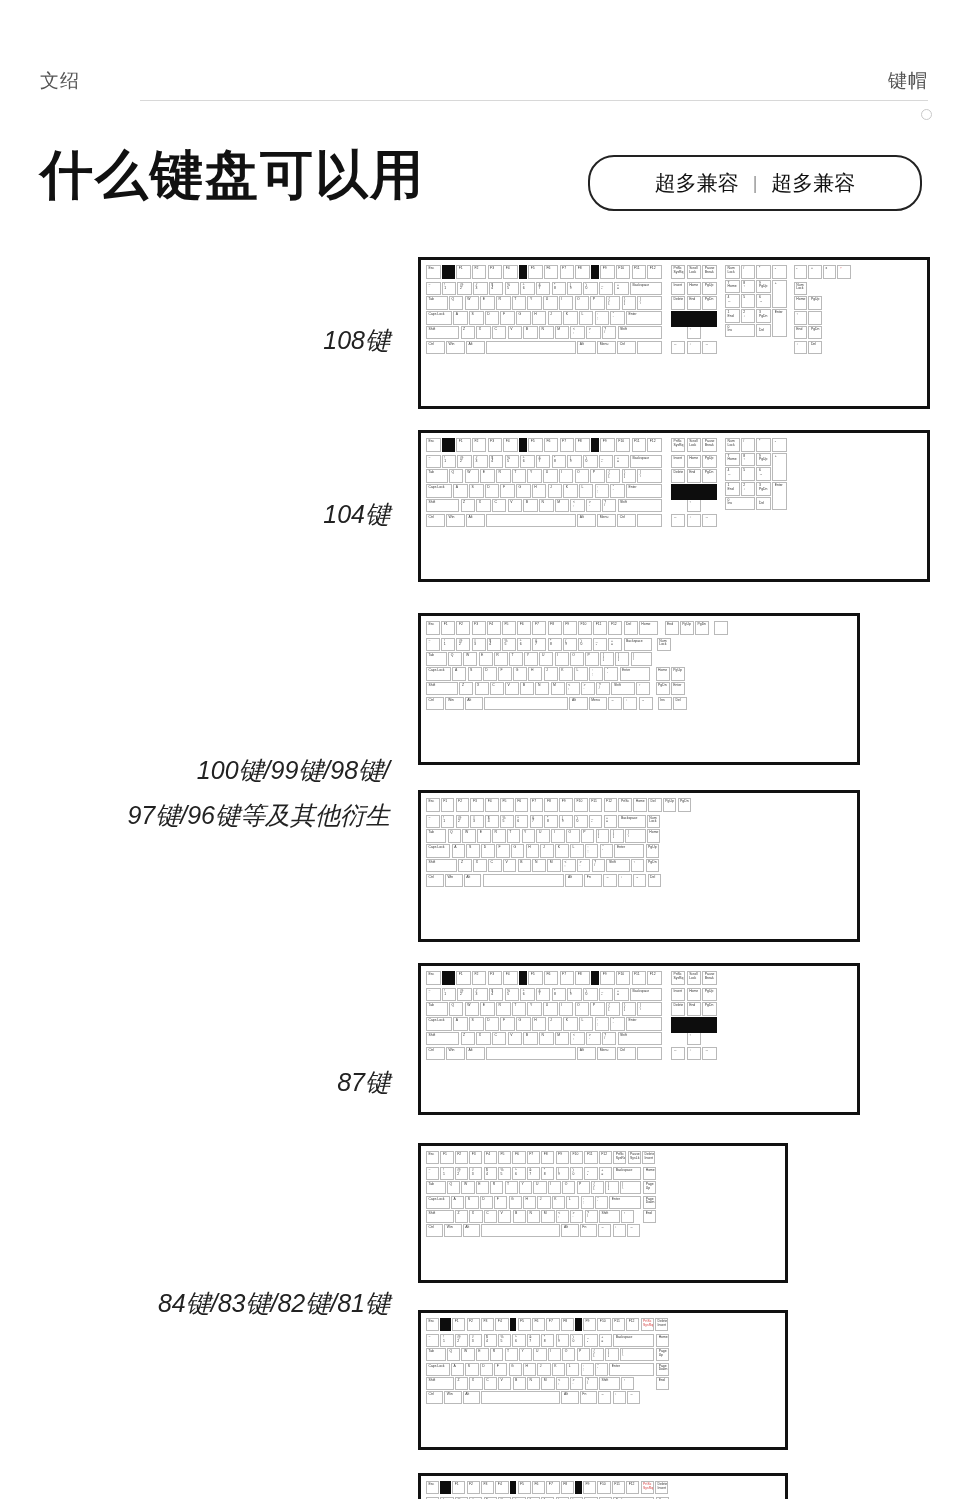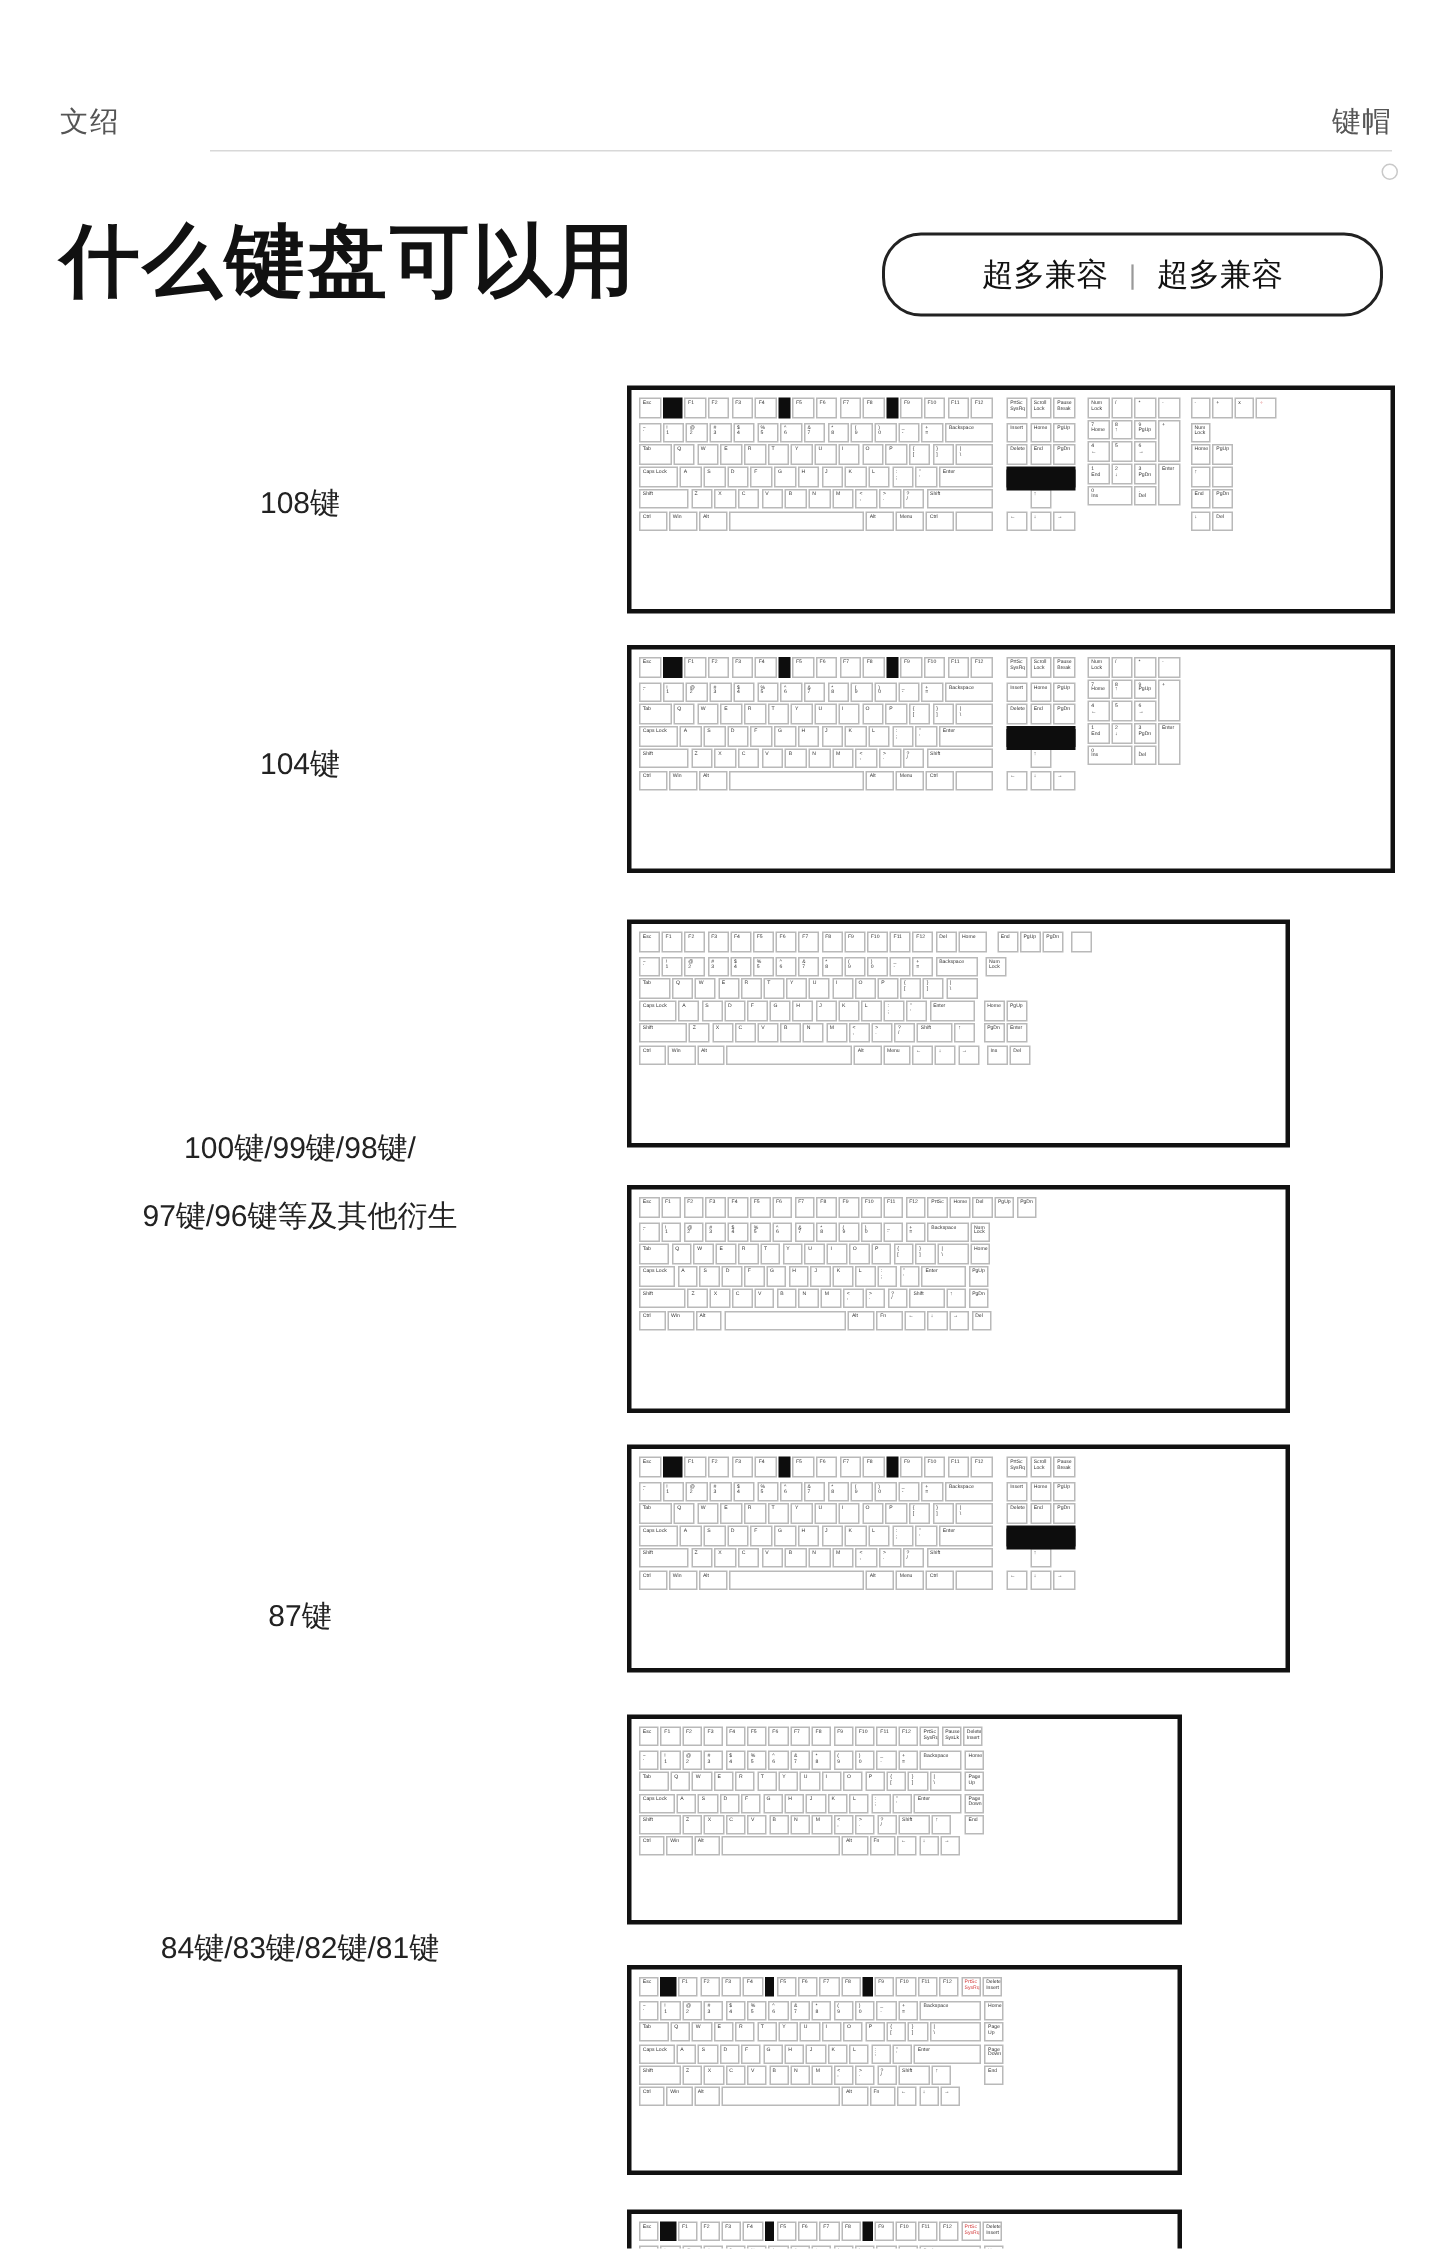--- a/index.html
+++ b/index.html
@@ -94,12 +94,13 @@
   
   .row-label {
     position: absolute;
-    text-align: center;
-    font-size: 20px;
+    text-align: right;
+    font-size: 25px;
     color: #222;
     line-height: 1.6;
     width: 380px;
     left: 10px;
+    font-style: italic;
   }
 
   

